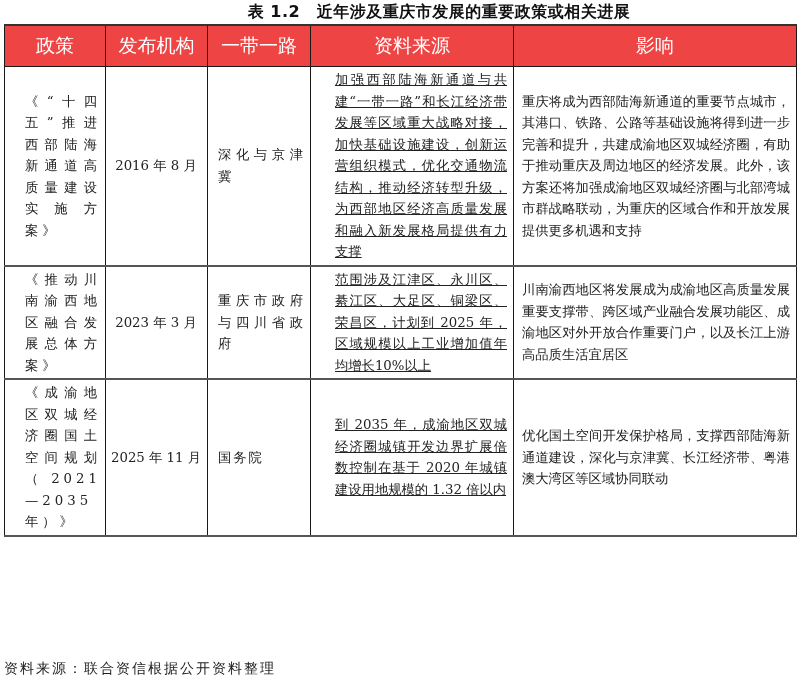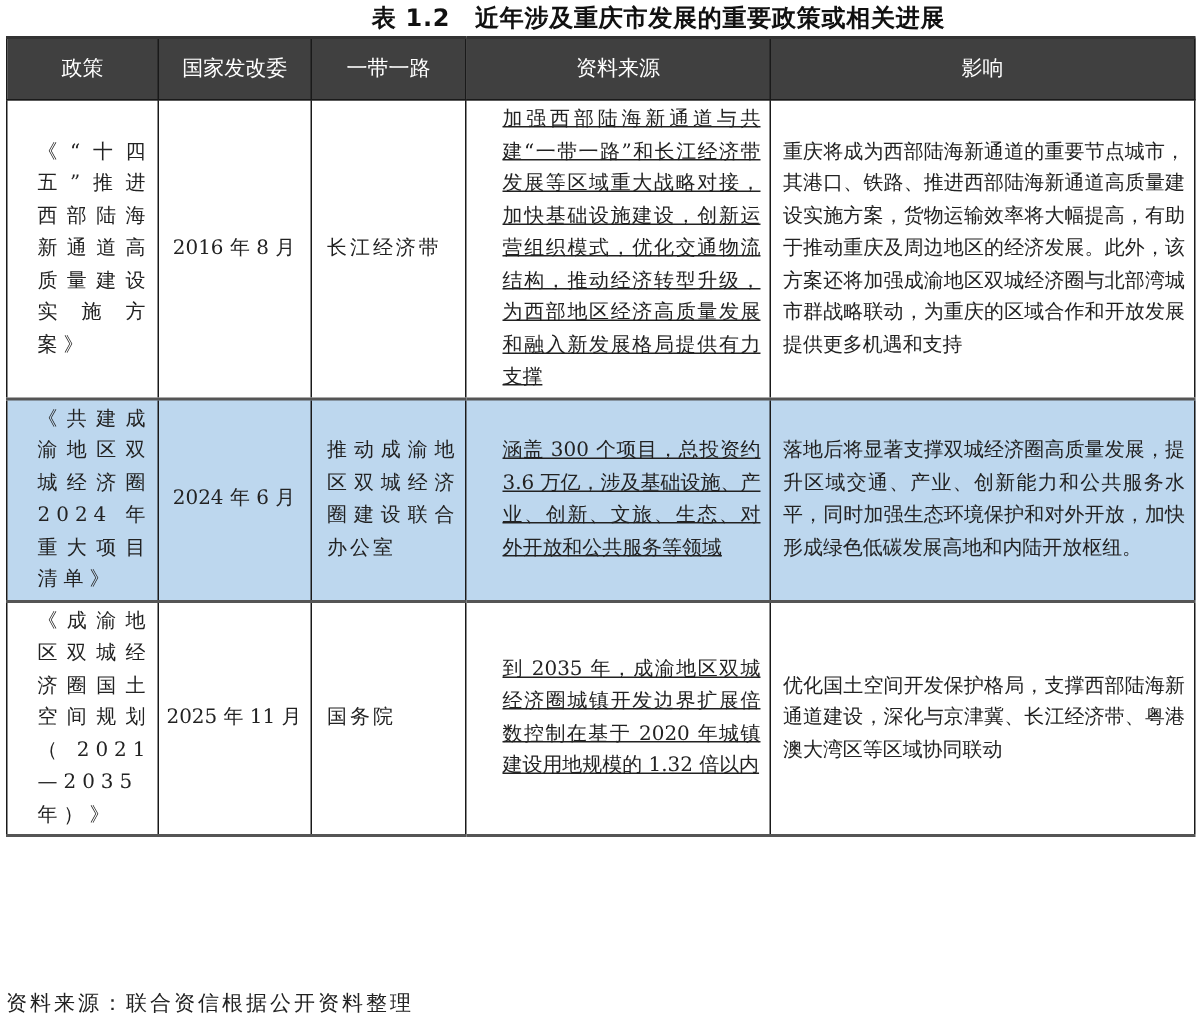--- a/index.html
+++ b/index.html
@@ -24,8 +24,8 @@
     col.c4 { width: 203px; }
     col.c5 { width: 283px; }
     th {
-      background: #404040; color: #ffffff; height: 38px;
-      font-weight: normal; font-size: 14px;
+      background: #ef4444; color: #ffffff; height: 38px;
+      font-weight: normal; font-size: 19px;
       font-family: "DejaVu Sans", "Liberation Sans", sans-serif;
       border-left: 1px solid #1a1a1a; border-right: 1px solid #1a1a1a;
       border-top: 2px solid #333; border-bottom: 1px solid #1a1a1a;

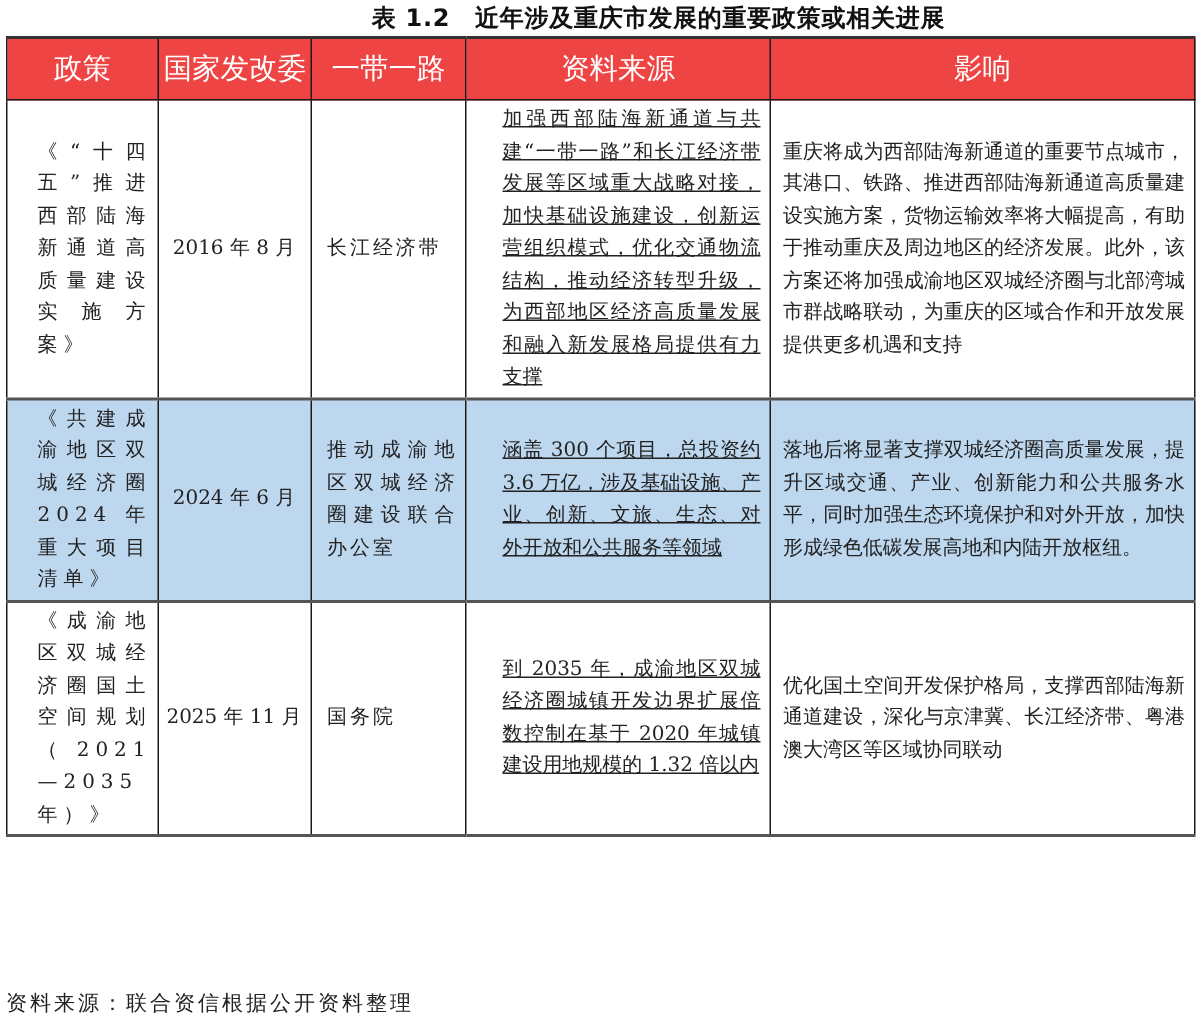--- a/index.html
+++ b/index.html
@@ -71,7 +71,7 @@
   <thead>
     <tr>
       <th>政策</th>
-      <th>国家发改委</th>
+      <th>发布机构</th>
       <th>一带一路</th>
       <th>资料来源</th>
       <th>影响</th>

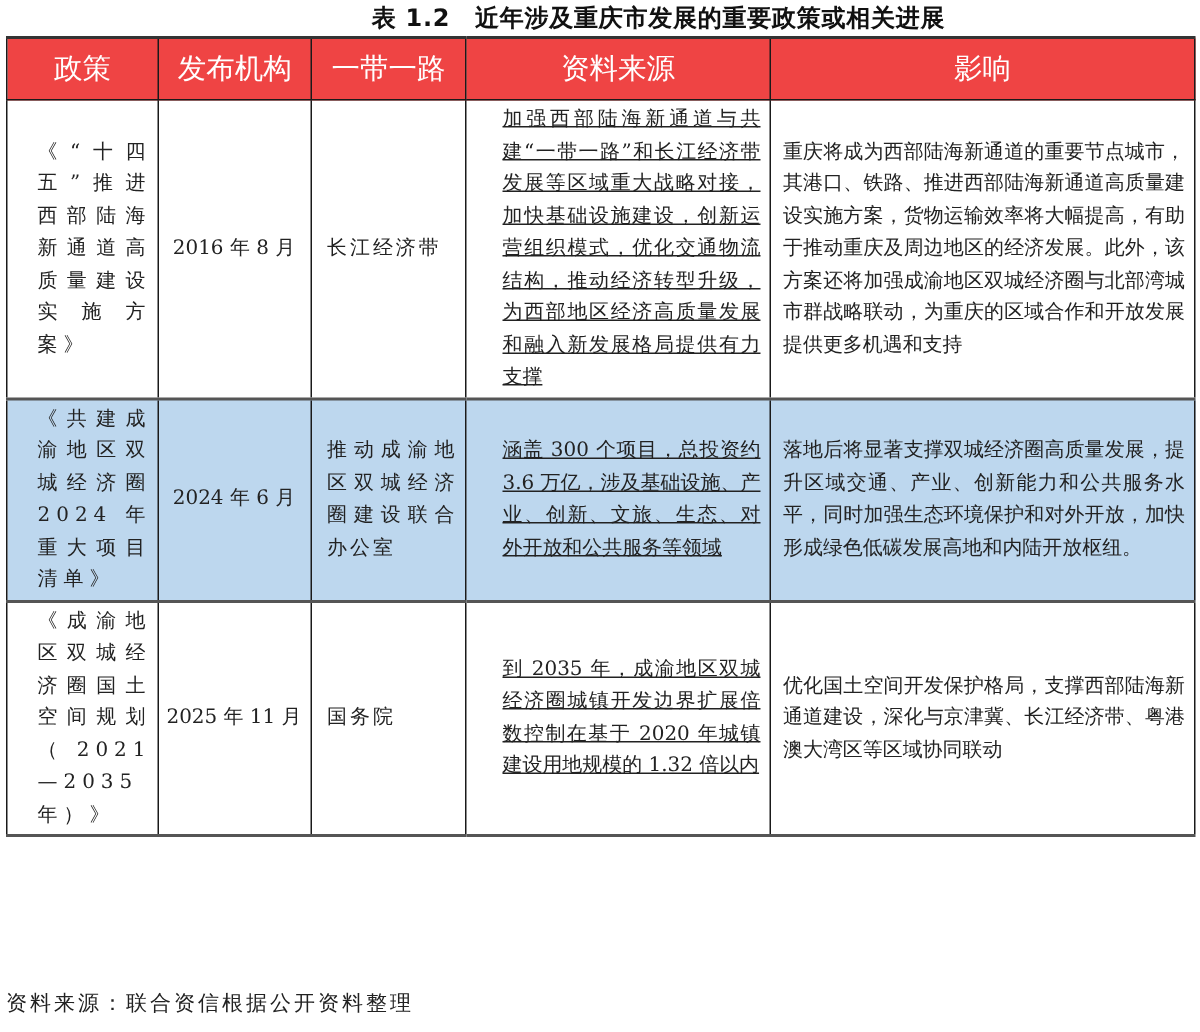--- a/index.html
+++ b/index.html
@@ -83,7 +83,7 @@
       <td class="date">2016 年 8 月</td>
       <td class="org">长江经济带</td>
       <td class="content">加强西部陆海新通道与共建“一带一路”和长江经济带发展等区域重大战略对接，加快基础设施建设，创新运营组织模式，优化交通物流结构，推动经济转型升级，为西部地区经济高质量发展和融入新发展格局提供有力支撑</td>
-      <td class="impact">重庆将成为西部陆海新通道的重要节点城市，其港口、铁路、推进西部陆海新通道高质量建设实施方案，货物运输效率将大幅提高，有助于推动重庆及周边地区的经济发展。此外，该方案还将加强成渝地区双城经济圈与北部湾城市群战略联动，为重庆的区域合作和开放发展提供更多机遇和支持</td>
+      <td class="impact">重庆将成为西部陆海新通道的重要节点城市，其港口、铁路、公路等基础设施将得到进一步完善和提升，共建成渝地区双城经济圈，有助于推动重庆及周边地区的经济发展。此外，该方案还将加强成渝地区双城经济圈与北部湾城市群战略联动，为重庆的区域合作和开放发展提供更多机遇和支持</td>
     </tr>
     <tr class="r4 alt">
       <td class="policy">《共建成渝地区双城经济圈 2024 年重大项目清单》</td>

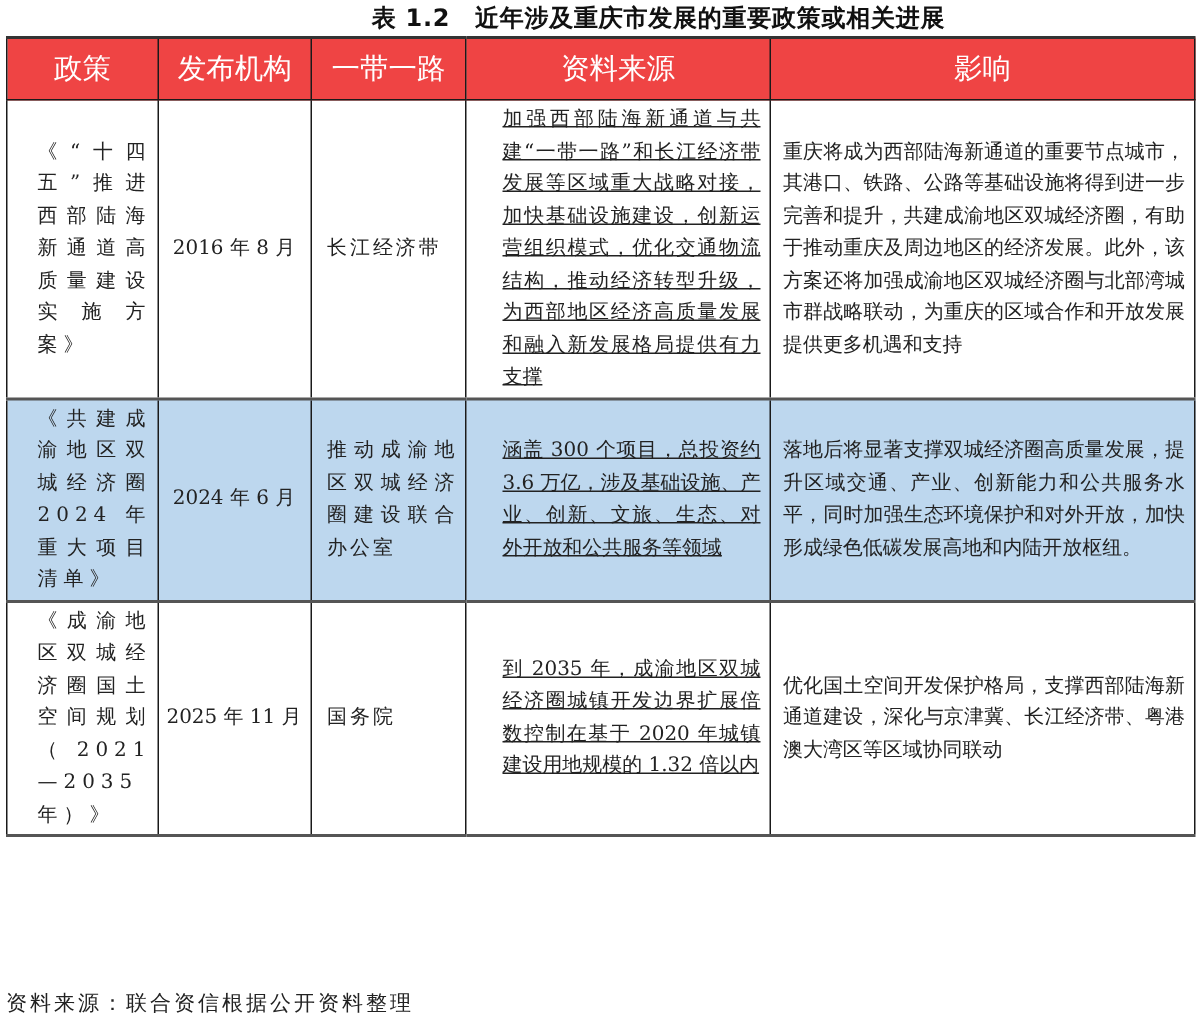--- a/index.html
+++ b/index.html
@@ -81,7 +81,7 @@
     <tr class="r1">
       <td class="policy">《“十四五”推进西部陆海新通道高质量建设实施方案》</td>
       <td class="date">2016 年 8 月</td>
-      <td class="org">长江经济带</td>
+      <td class="org">深化与京津冀</td>
       <td class="content">加强西部陆海新通道与共建“一带一路”和长江经济带发展等区域重大战略对接，加快基础设施建设，创新运营组织模式，优化交通物流结构，推动经济转型升级，为西部地区经济高质量发展和融入新发展格局提供有力支撑</td>
       <td class="impact">重庆将成为西部陆海新通道的重要节点城市，其港口、铁路、公路等基础设施将得到进一步完善和提升，共建成渝地区双城经济圈，有助于推动重庆及周边地区的经济发展。此外，该方案还将加强成渝地区双城经济圈与北部湾城市群战略联动，为重庆的区域合作和开放发展提供更多机遇和支持</td>
     </tr>

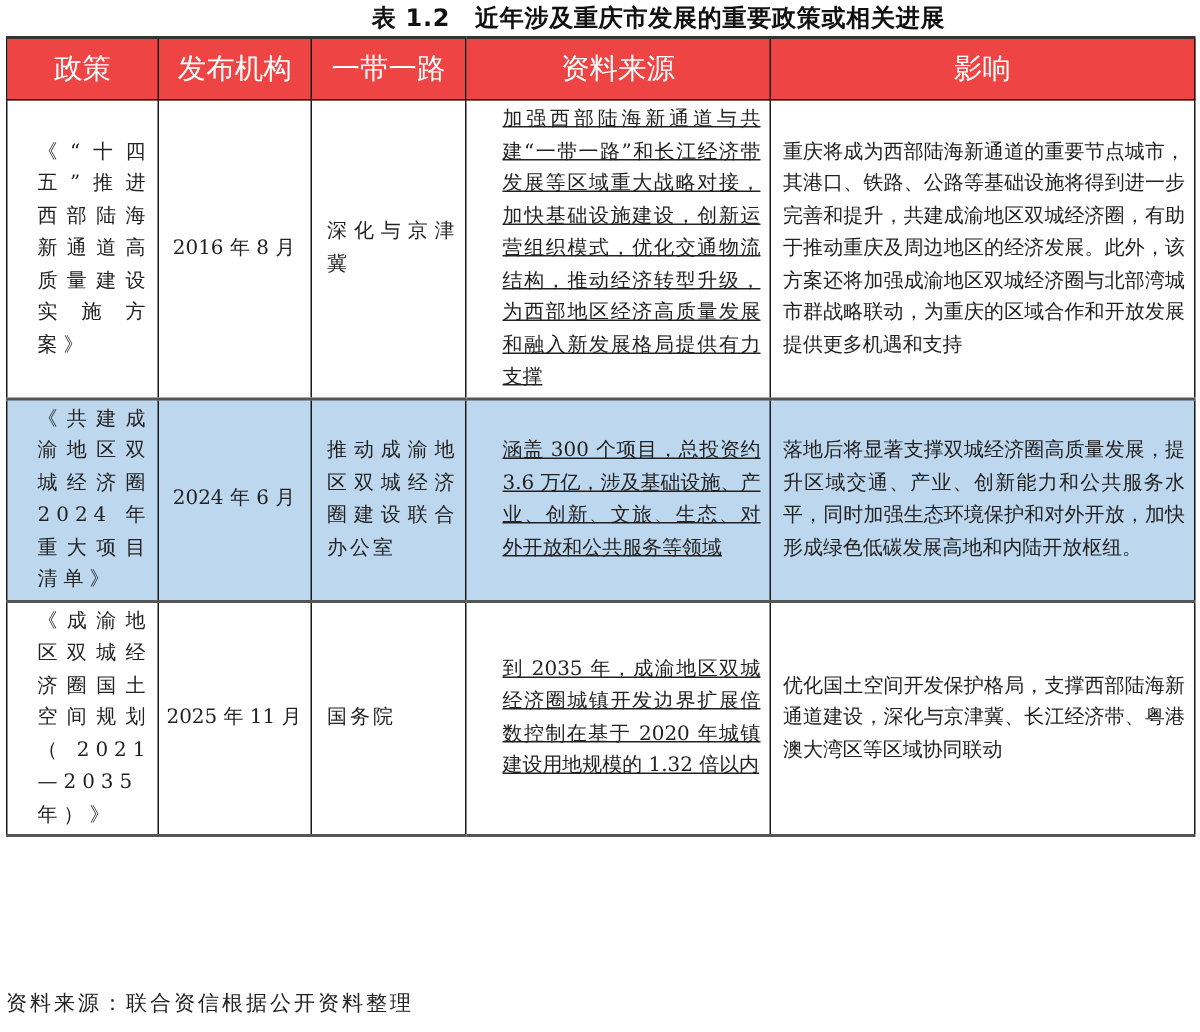--- a/index.html
+++ b/index.html
@@ -85,6 +85,13 @@
       <td class="content">加强西部陆海新通道与共建“一带一路”和长江经济带发展等区域重大战略对接，加快基础设施建设，创新运营组织模式，优化交通物流结构，推动经济转型升级，为西部地区经济高质量发展和融入新发展格局提供有力支撑</td>
       <td class="impact">重庆将成为西部陆海新通道的重要节点城市，其港口、铁路、公路等基础设施将得到进一步完善和提升，共建成渝地区双城经济圈，有助于推动重庆及周边地区的经济发展。此外，该方案还将加强成渝地区双城经济圈与北部湾城市群战略联动，为重庆的区域合作和开放发展提供更多机遇和支持</td>
     </tr>
+    <tr class="r3">
+      <td class="policy">《推动川南渝西地区融合发展总体方案》</td>
+      <td class="date">2023 年 3 月</td>
+      <td class="org">重庆市政府与四川省政府</td>
+      <td class="content">范围涉及江津区、永川区、綦江区、大足区、铜梁区、荣昌区，计划到 2025 年，区域规模以上工业增加值年均增长10%以上</td>
+      <td class="impact">川南渝西地区将发展成为成渝地区高质量发展重要支撑带、跨区域产业融合发展功能区、成渝地区对外开放合作重要门户，以及长江上游高品质生活宜居区</td>
+    </tr>
     <tr class="r4 alt">
       <td class="policy">《共建成渝地区双城经济圈 2024 年重大项目清单》</td>
       <td class="date">2024 年 6 月</td>

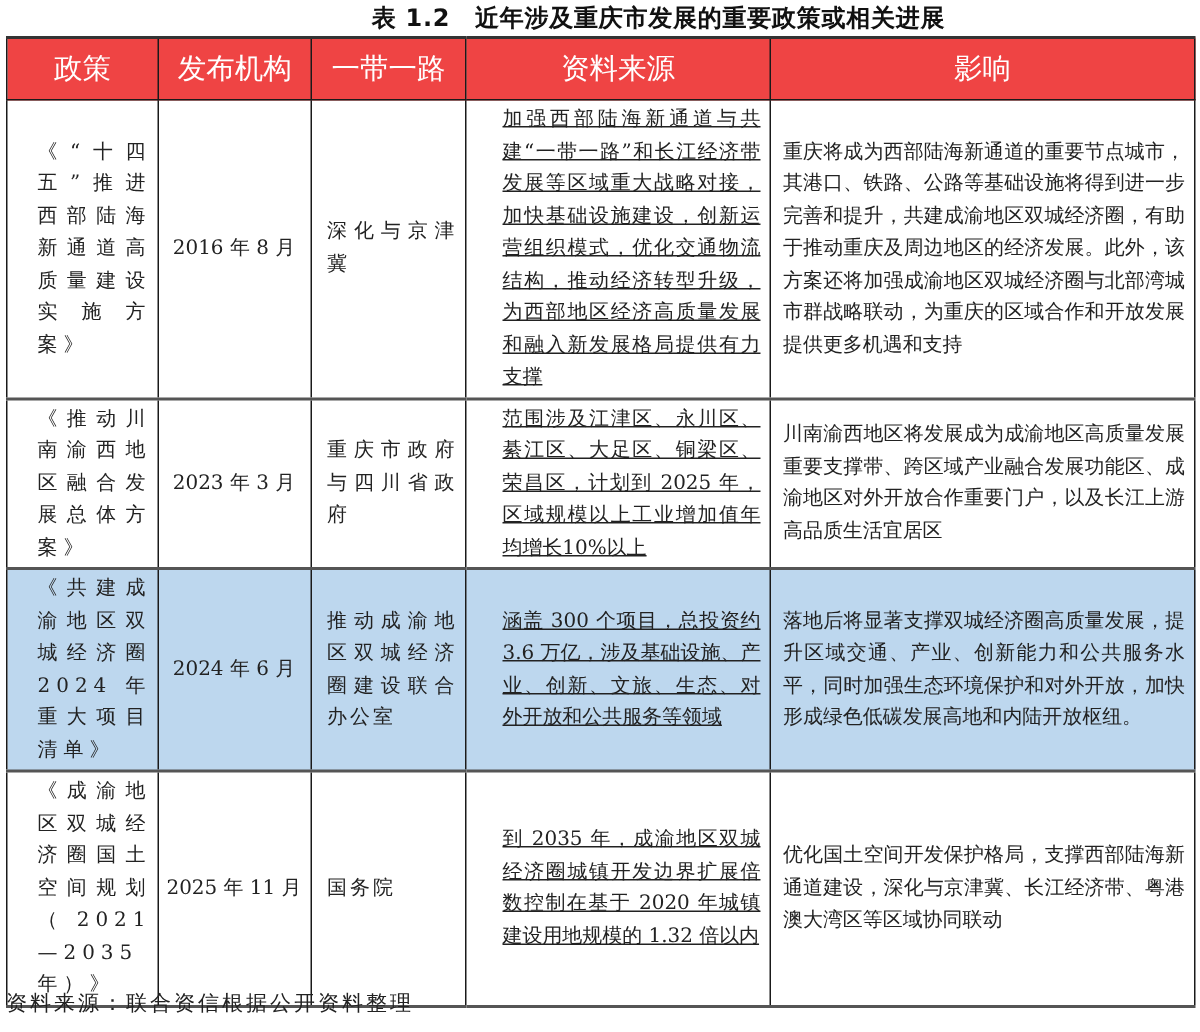--- a/index.html
+++ b/index.html
@@ -92,13 +92,6 @@
       <td class="content">范围涉及江津区、永川区、綦江区、大足区、铜梁区、荣昌区，计划到 2025 年，区域规模以上工业增加值年均增长10%以上</td>
       <td class="impact">川南渝西地区将发展成为成渝地区高质量发展重要支撑带、跨区域产业融合发展功能区、成渝地区对外开放合作重要门户，以及长江上游高品质生活宜居区</td>
     </tr>
-    <tr class="r4 alt">
-      <td class="policy">《共建成渝地区双城经济圈 2024 年重大项目清单》</td>
-      <td class="date">2024 年 6 月</td>
-      <td class="org">推动成渝地区双城经济圈建设联合办公室</td>
-      <td class="content">涵盖 300 个项目，总投资约 3.6 万亿，涉及基础设施、产业、创新、文旅、生态、对外开放和公共服务等领域</td>
-      <td class="impact">落地后将显著支撑双城经济圈高质量发展，提升区域交通、产业、创新能力和公共服务水平，同时加强生态环境保护和对外开放，加快形成绿色低碳发展高地和内陆开放枢纽。</td>
-    </tr>
     <tr class="r5">
       <td class="policy">《成渝地区双城经济圈国土空间规划（2021—2035 年）》</td>
       <td class="date">2025 年 11 月</td>

